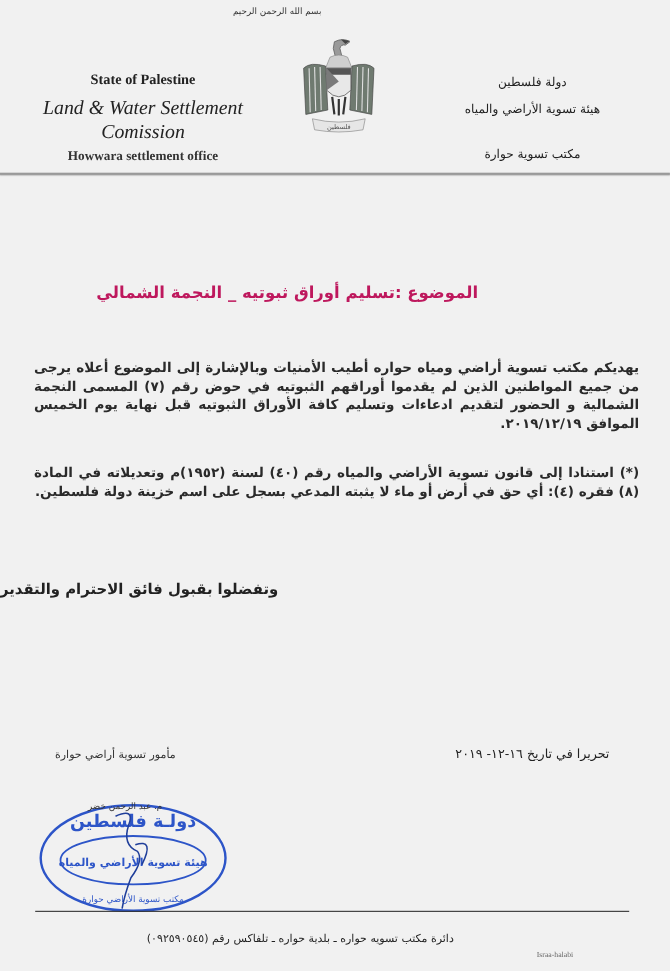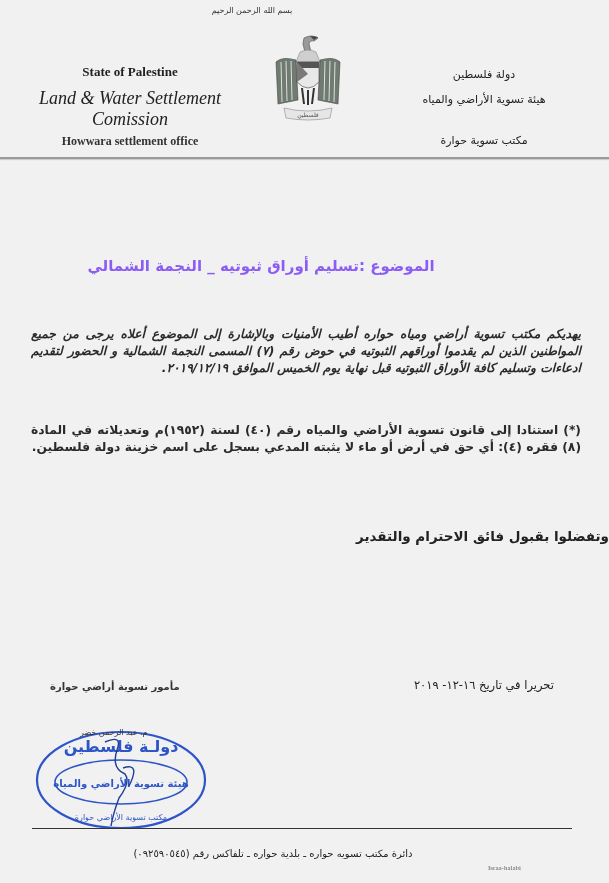--- a/index.html
+++ b/index.html
@@ -19,7 +19,7 @@
   .ar3 { top:118px;margin-top:16px; }
   .emblem { left:274px; top:32px; width:68px; height:92px; }
   .header-rule { left:0; top:157px; width:609px; height:2px; background:#9a9a9a; box-shadow:0 1px 1px #c8c8c8; }
-  .subject { left:0; width:522px; top:257px; text-align:center; direction:rtl; font-size:15px; font-weight:bold; color:#8b5cf6; }
+  .subject { left:0; width:522px; top:257px; text-align:center; direction:rtl; font-size:15px; font-weight:bold; color:#be185d; }
   .para { right:28px; width:550px; direction:rtl; text-align:justify; font-size:12.3px; font-weight:bold; line-height:17px; color:#2a2a2a; }
   .p1 { top:326px;font-style:italic; }
   .p2 { top:422px; }

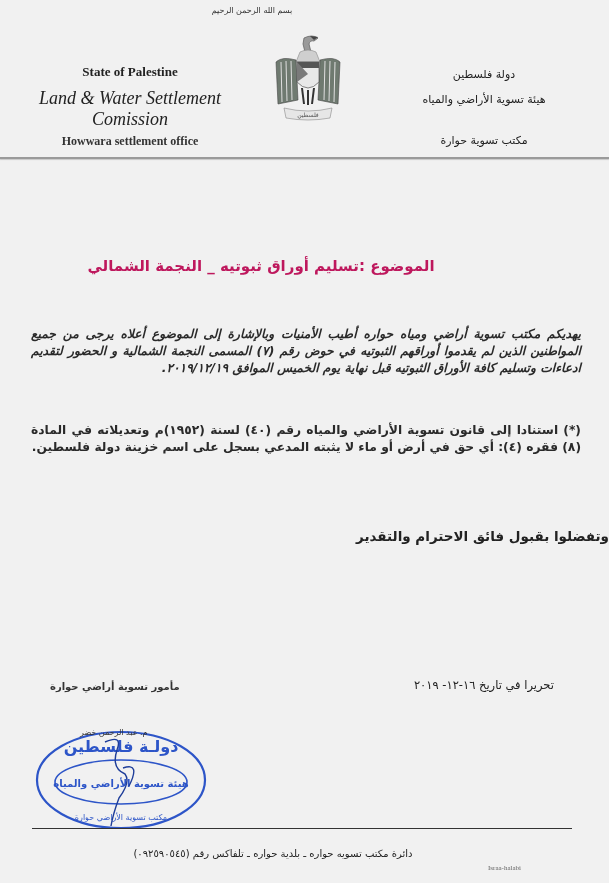--- a/index.html
+++ b/index.html
@@ -21,7 +21,7 @@
   .header-rule { left:0; top:157px; width:609px; height:2px; background:#9a9a9a; box-shadow:0 1px 1px #c8c8c8; }
   .subject { left:0; width:522px; top:257px; text-align:center; direction:rtl; font-size:15px; font-weight:bold; color:#be185d; }
   .para { right:28px; width:550px; direction:rtl; text-align:justify; font-size:12.3px; font-weight:bold; line-height:17px; color:#2a2a2a; }
-  .p1 { top:326px;font-style:italic; }
+  .p1 { top:326px; }
   .p2 { top:422px; }
   .closing { left:0; width:609px; top:528px; text-align:right; direction:rtl; font-size:13.5px; font-weight:bold; color:#222; }
   .date { right:55px; top:678px; direction:rtl; font-size:11.5px; color:#222; }

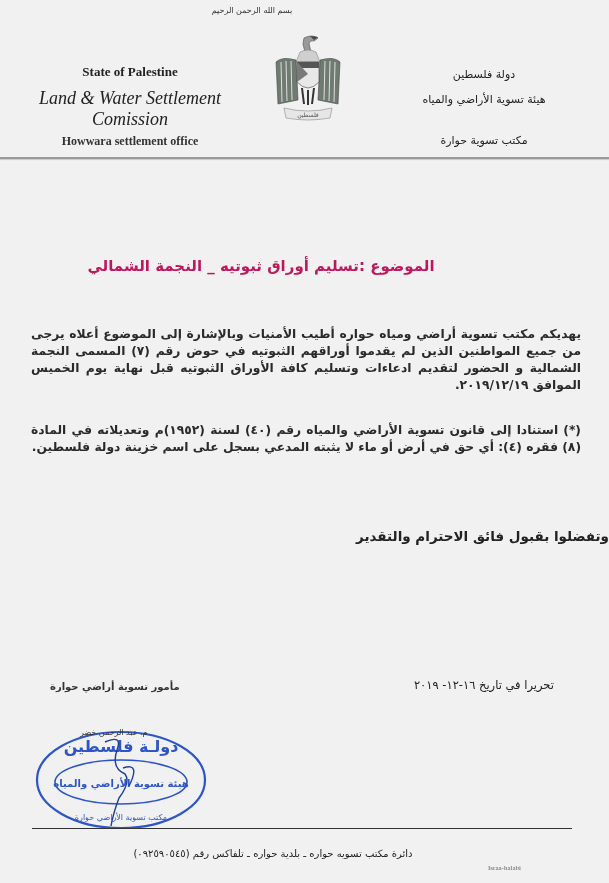--- a/index.html
+++ b/index.html
@@ -23,7 +23,7 @@
   .para { right:28px; width:550px; direction:rtl; text-align:justify; font-size:12.3px; font-weight:bold; line-height:17px; color:#2a2a2a; }
   .p1 { top:326px; }
   .p2 { top:422px; }
-  .closing { left:0; width:609px; top:528px; text-align:right; direction:rtl; font-size:13.5px; font-weight:bold; color:#222; }
+  .closing { left:0; width:609px; top:528px; text-align:left; direction:rtl; font-size:13.5px; font-weight:bold; color:#222; }
   .date { right:55px; top:678px; direction:rtl; font-size:11.5px; color:#222; }
   .officer { left:50px; top:681px; direction:rtl; font-size:10px; color:#333;font-weight:bold; }
   .stamp { left:33px; top:722px; width:176px; height:110px; }

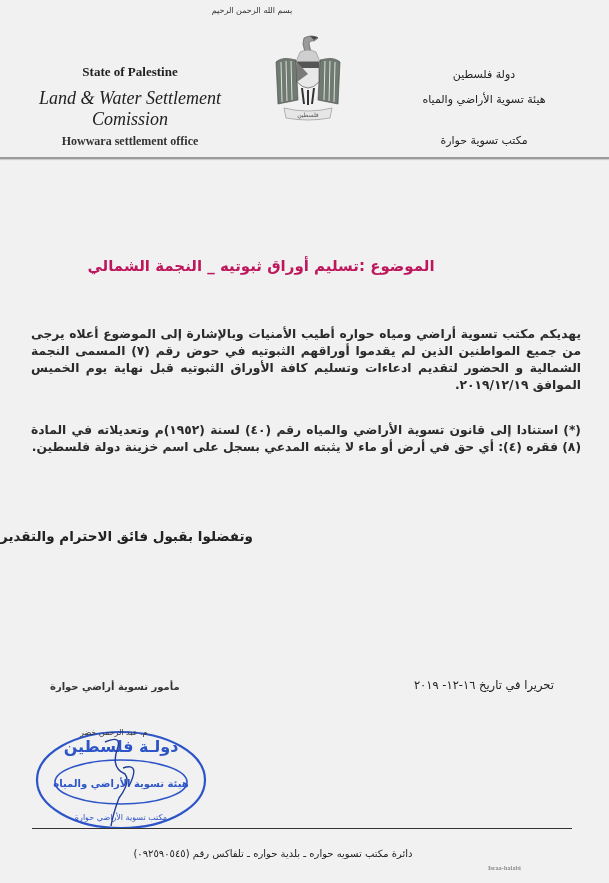--- a/index.html
+++ b/index.html
@@ -25,7 +25,7 @@
   .p2 { top:422px; }
   .closing { left:0; width:609px; top:528px; text-align:left; direction:rtl; font-size:13.5px; font-weight:bold; color:#222; }
   .date { right:55px; top:678px; direction:rtl; font-size:11.5px; color:#222; }
-  .officer { left:50px; top:681px; direction:rtl; font-size:10px; color:#333;font-weight:bold; }
+  .officer { left:50px; top:681px; direction:rtl; font-size:10px; color:#333; }
   .stamp { left:33px; top:722px; width:176px; height:110px; }
   .sig-name { left:80px; top:728px; font-size:8px; color:#333; direction:rtl; }
   .footer-rule { left:32px; top:828px; width:540px; height:1px; background:#333; }

